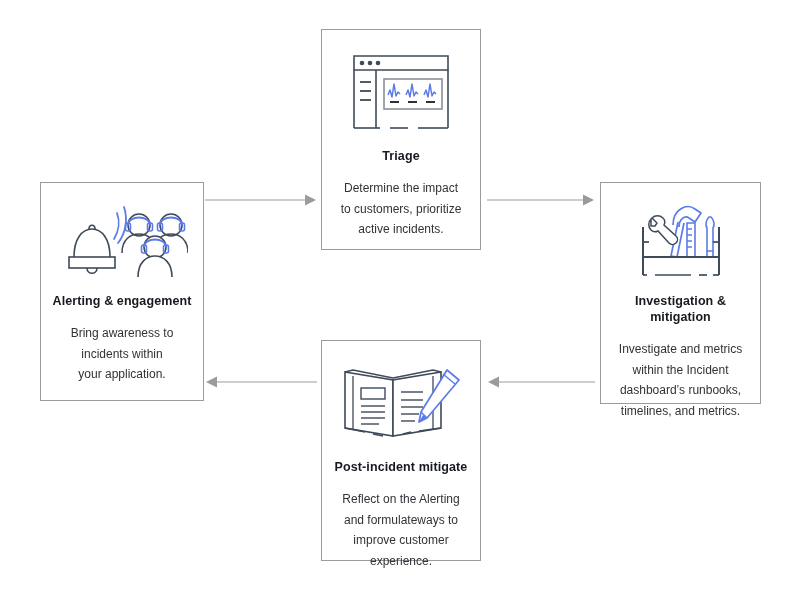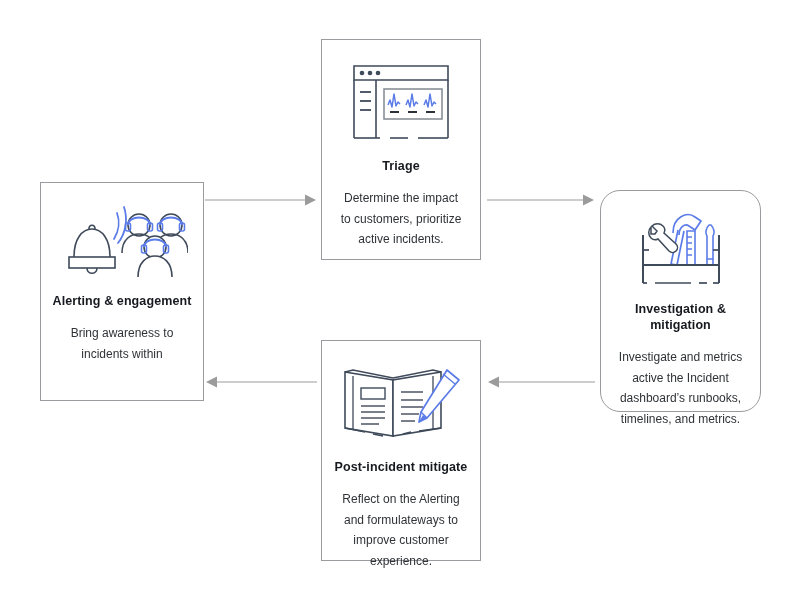--- a/index.html
+++ b/index.html
@@ -31,7 +31,7 @@
     padding: 0;
   }
   .card-alerting      { left: 40px;  top: 182px; width: 164px; height: 219px; }
-  .card-triage        { left: 321px; top: 39px;  width: 160px; height: 221px; }
+  .card-triage        { left: 321px; top: 29px;  width: 160px; height: 221px; }
   .card-investigation { left: 600px; top: 190px; width: 161px; height: 222px; border-radius: 20px; }
   .card-post          { left: 321px; top: 340px; width: 160px; height: 221px; }
 

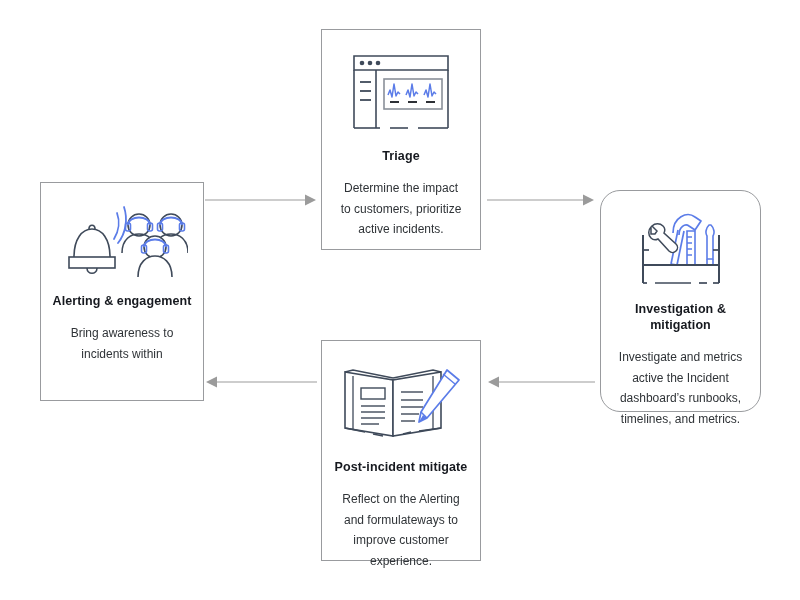--- a/index.html
+++ b/index.html
@@ -32,7 +32,7 @@
   }
   .card-alerting      { left: 40px;  top: 182px; width: 164px; height: 219px; }
   .card-triage        { left: 321px; top: 29px;  width: 160px; height: 221px; }
-  .card-investigation { left: 600px; top: 190px; width: 161px; height: 222px; border-radius: 20px; }
+  .card-investigation { left: 600px; top: 182px; width: 161px; height: 222px; }
   .card-post          { left: 321px; top: 340px; width: 160px; height: 221px; }
 
   .icon-wrap {

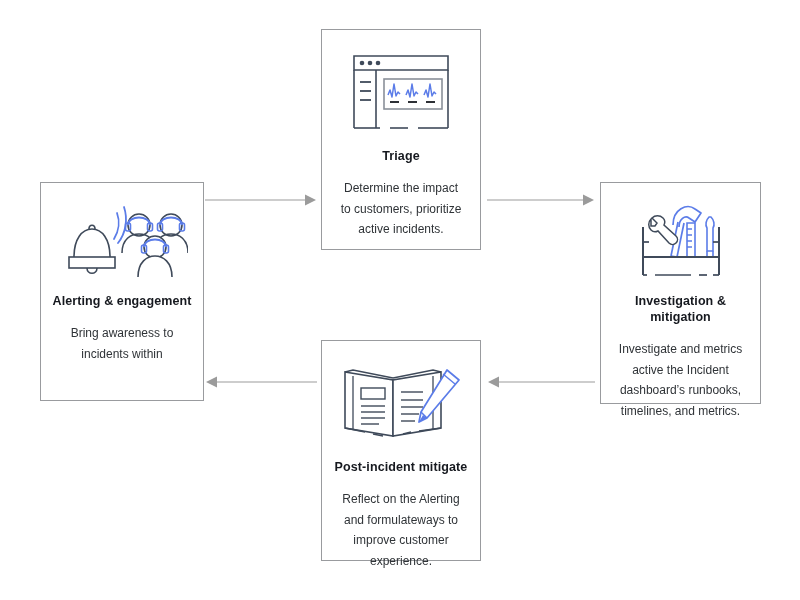--- a/index.html
+++ b/index.html
@@ -124,6 +124,7 @@
     <div class="card-desc">
       <div>Bring awareness to</div>
       <div>incidents within</div>
+      <div>your application.</div>
     </div>
   </div>
 

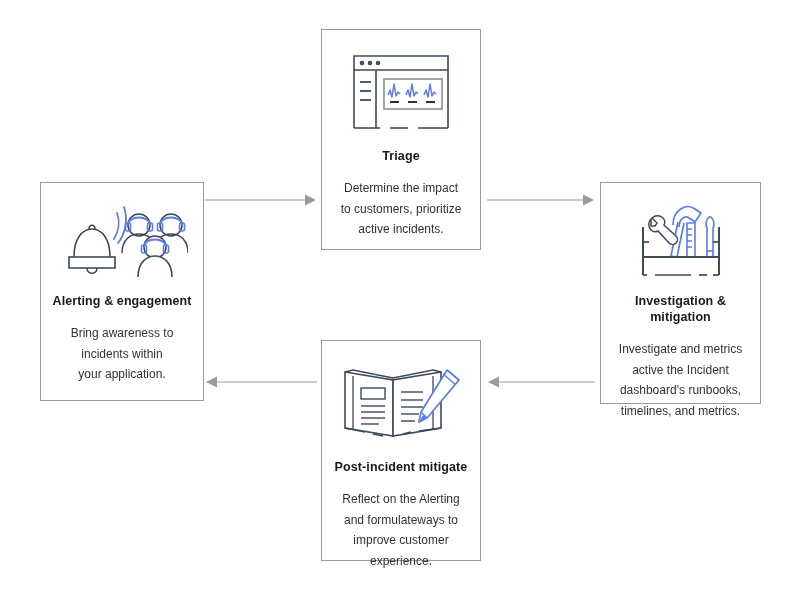--- a/index.html
+++ b/index.html
@@ -199,7 +199,7 @@
     <div class="card-title">Investigation &amp; mitigation</div>
     <div class="card-desc">
       <div>Investigate and metrics</div>
-      <div>active the Incident</div>
+      <div>within the Incident</div>
       <div>dashboard’s runbooks,</div>
       <div>timelines, and metrics.</div>
     </div>

